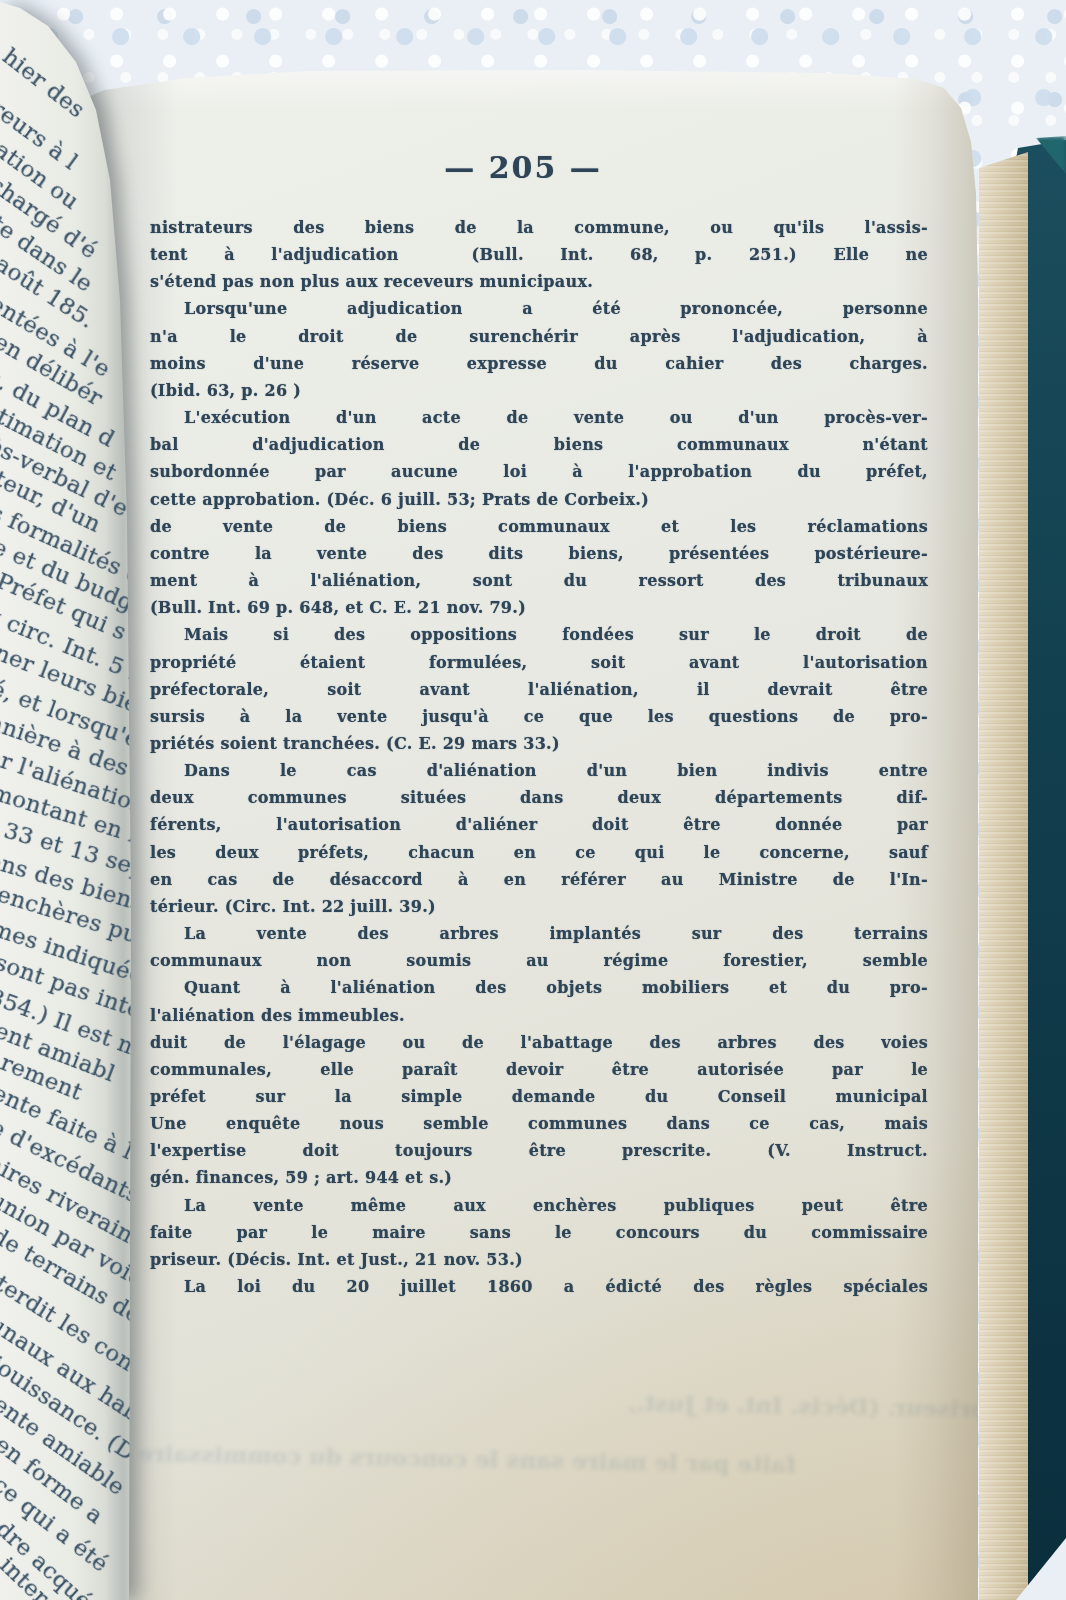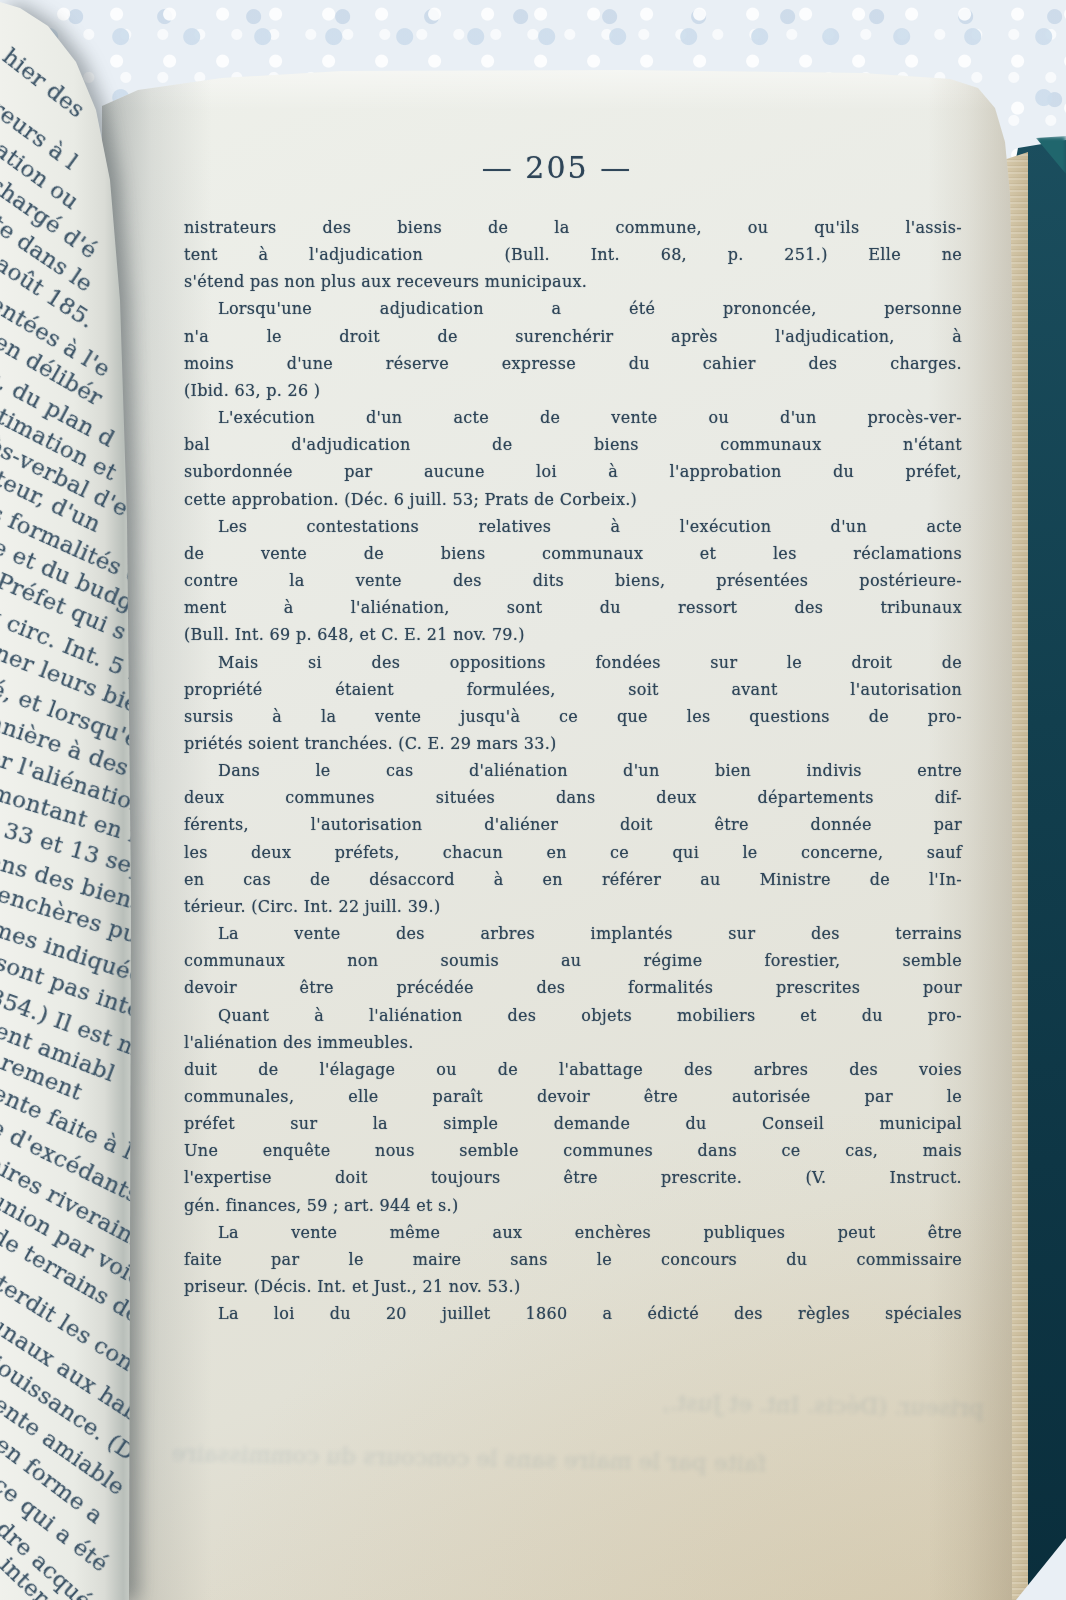--- a/index.html
+++ b/index.html
@@ -34,11 +34,11 @@
       background:repeating-linear-gradient(180deg,rgba(255,255,255,.18) 0 2px,rgba(0,0,0,0) 2px 5px,rgba(120,100,70,.08) 5px 6px);}
 
   
-  .page{position:absolute;left:102px;top:64px;width:910px;height:1536px;
+  .page{position:absolute;left:68px;top:64px;width:910px;height:1536px;
         background:linear-gradient(160deg,#eef0ea 0%,#e8e9e3 40%,#e2e1d6 75%,#d9d2bf 100%);
         clip-path:polygon(0px 42px,36px 26px,120px 14px,240px 7px,520px 6px,760px 9px,
                           848px 15px,876px 24px,893px 44px,903px 78px,908px 130px,
-                          910px 230px,910px 1536px,0px 1536px);}
+                          910px 230px,910px 1536px,0px 1536px);font-weight:bold;}
   .page .top-sheen{position:absolute;left:0;top:0;width:100%;height:46px;
         background:linear-gradient(180deg,rgba(255,255,255,.55),rgba(255,255,255,0));}
   .page .gutter-shade{position:absolute;left:0;top:0;width:110px;height:100%;

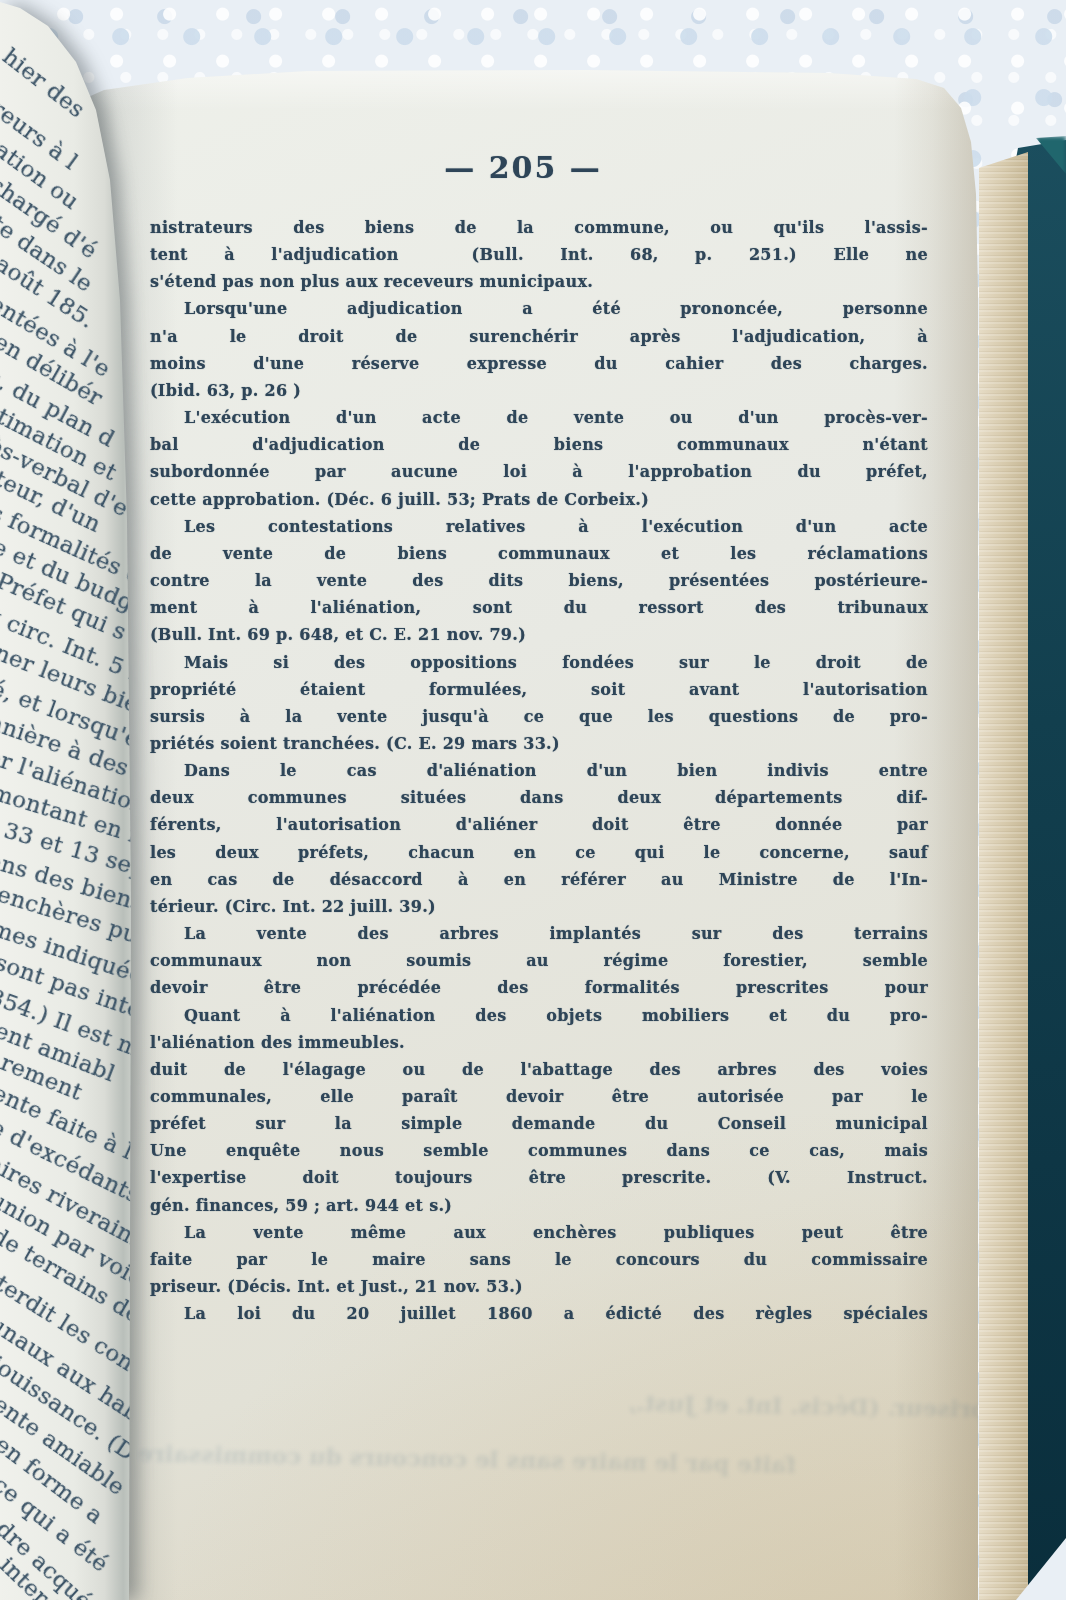--- a/index.html
+++ b/index.html
@@ -103,7 +103,6 @@
         <div class="line">bal d'adjudication de biens communaux n'étant</div>
         <div class="line">subordonnée par aucune loi à l'approbation du préfet,</div>
         <div class="line last">cette approbation. (Déc. 6 juill. 53; Prats de Corbeix.)</div>
-        <div class="line indent">Les contestations relatives à l'exécution d'un acte</div>
         <div class="line">de vente de biens communaux et les réclamations</div>
         <div class="line">contre la vente des dits biens, présentées postérieure-</div>
         <div class="line">ment à l'aliénation, sont du ressort des tribunaux</div>

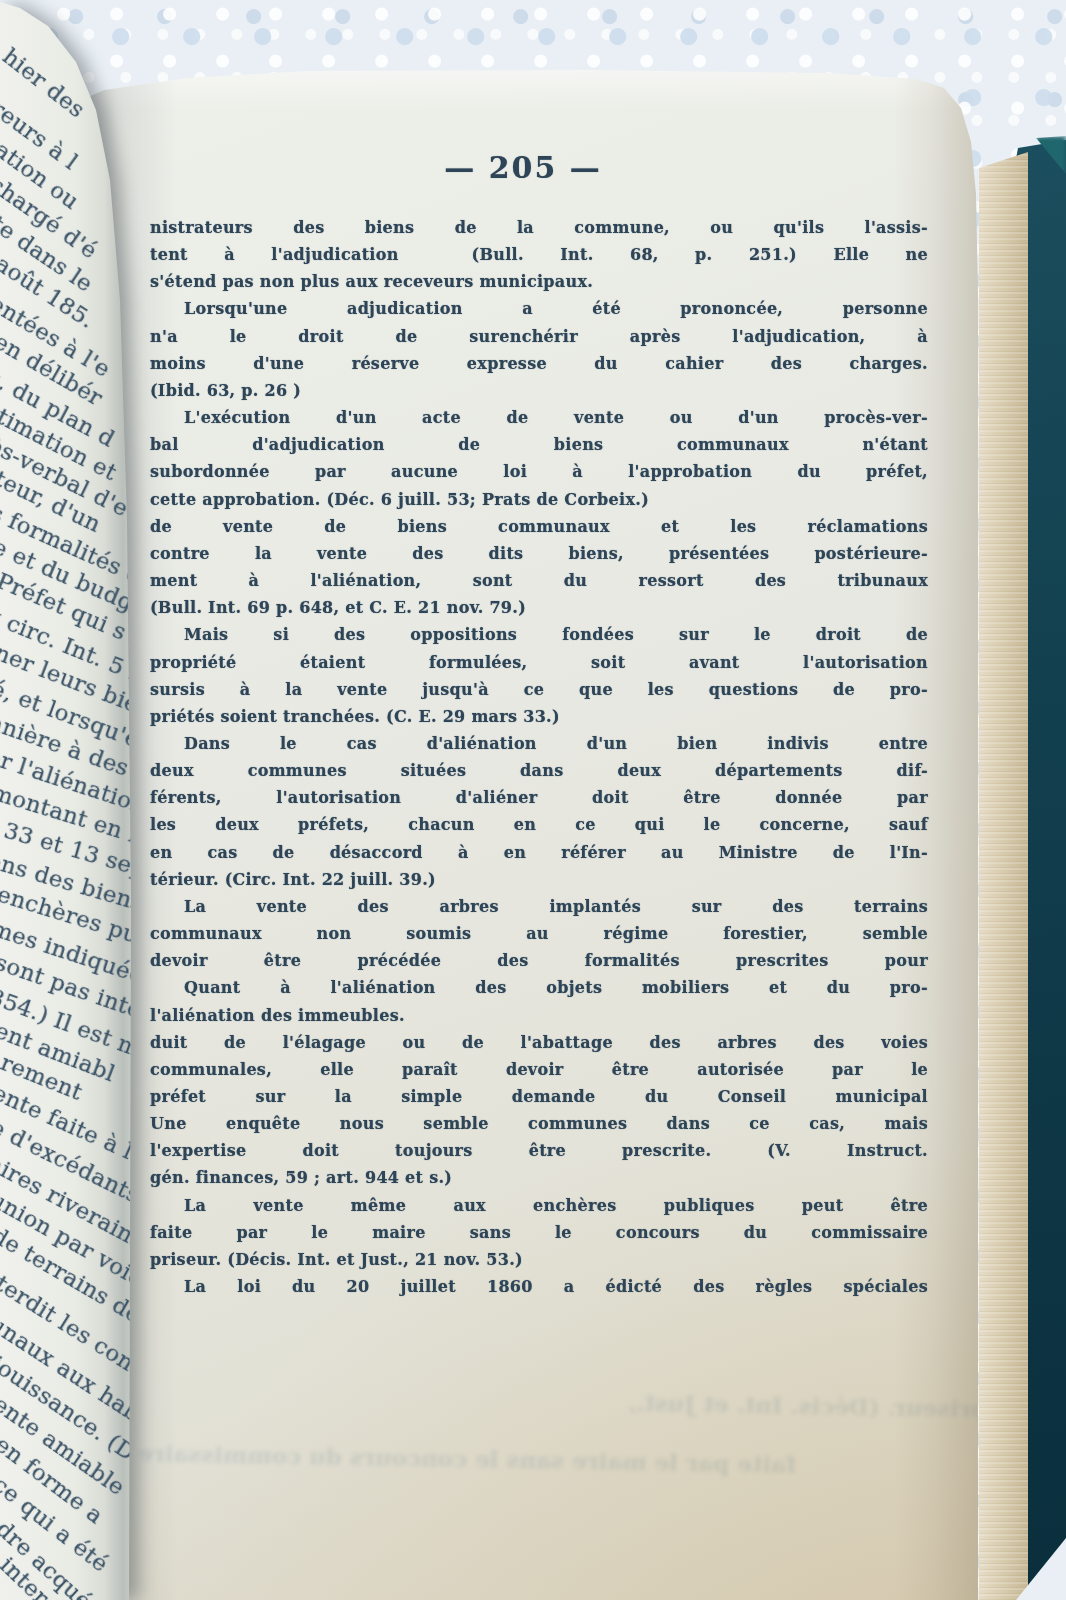--- a/index.html
+++ b/index.html
@@ -109,6 +109,7 @@
         <div class="line last">(Bull. Int. 69 p. 648, et C. E. 21 nov. 79.)</div>
         <div class="line indent">Mais si des oppositions fondées sur le droit de</div>
         <div class="line">propriété étaient formulées, soit avant l'autorisation</div>
+        <div class="line">préfectorale, soit avant l'aliénation, il devrait être</div>
         <div class="line">sursis à la vente jusqu'à ce que les questions de pro-</div>
         <div class="line last">priétés soient tranchées. (C. E. 29 mars 33.)</div>
         <div class="line indent">Dans le cas d'aliénation d'un bien indivis entre</div>

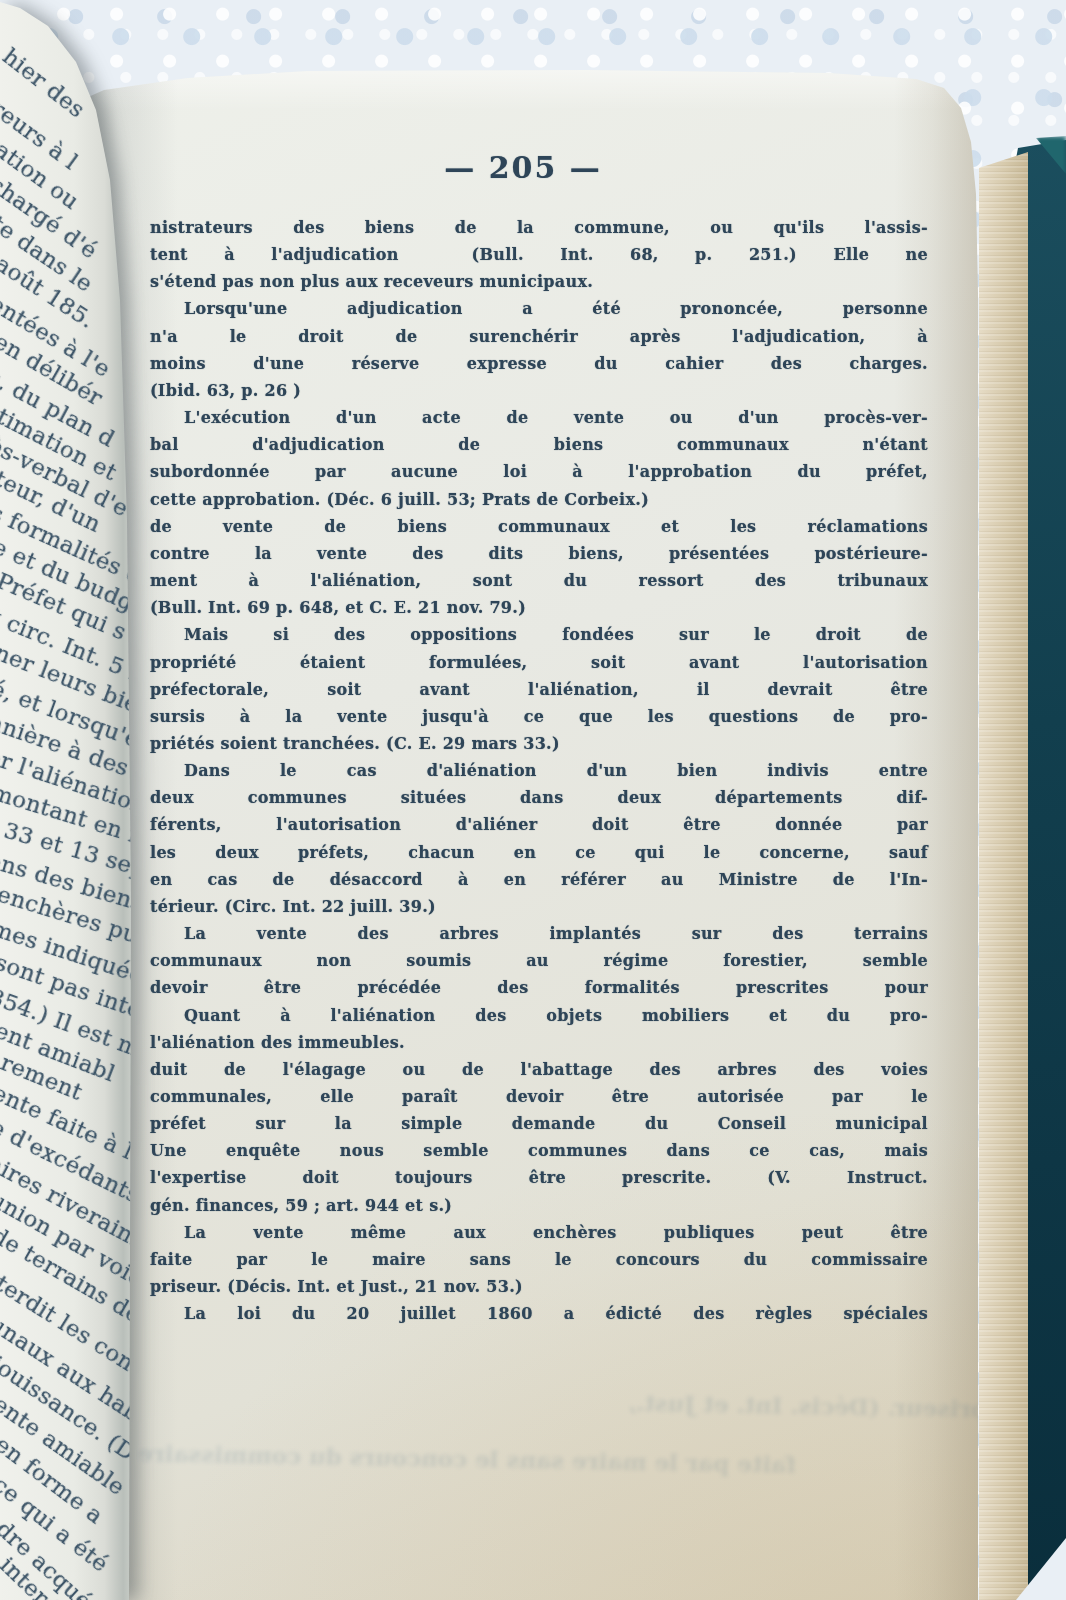--- a/index.html
+++ b/index.html
@@ -120,7 +120,6 @@
         <div class="line last">térieur. (Circ. Int. 22 juill. 39.)</div>
         <div class="line indent">La vente des arbres implantés sur des terrains</div>
         <div class="line">communaux non soumis au régime forestier, semble</div>
-        <div class="line">devoir être précédée des formalités prescrites pour</div>
         <div class="line indent">Quant à l'aliénation des objets mobiliers et du pro-</div>
         <div class="line last">l'aliénation des immeubles.</div>
         <div class="line">duit de l'élagage ou de l'abattage des arbres des voies</div>

